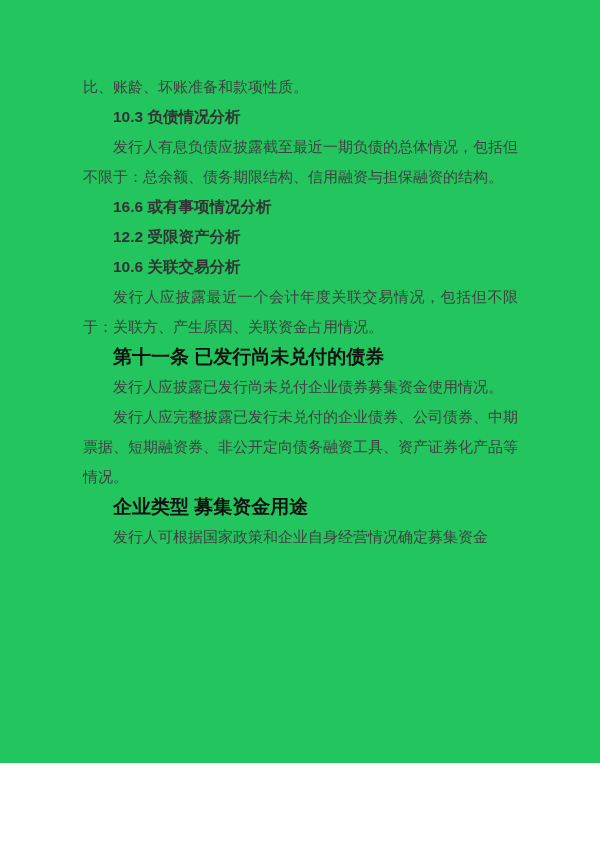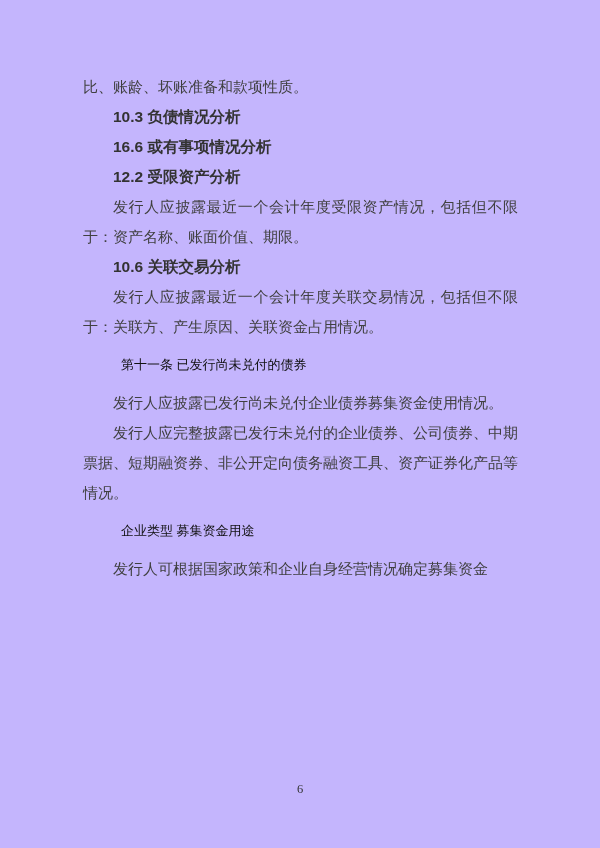--- a/index.html
+++ b/index.html
@@ -10,8 +10,8 @@
   .page {
     position: relative;
     width: 600px;
-    height: 848px;
-    background: #c4b5fd;
+    height: 763px;
+    background: #22c55e;
     overflow: hidden;
     font-family: "Liberation Serif", "DejaVu Serif", serif;
   }

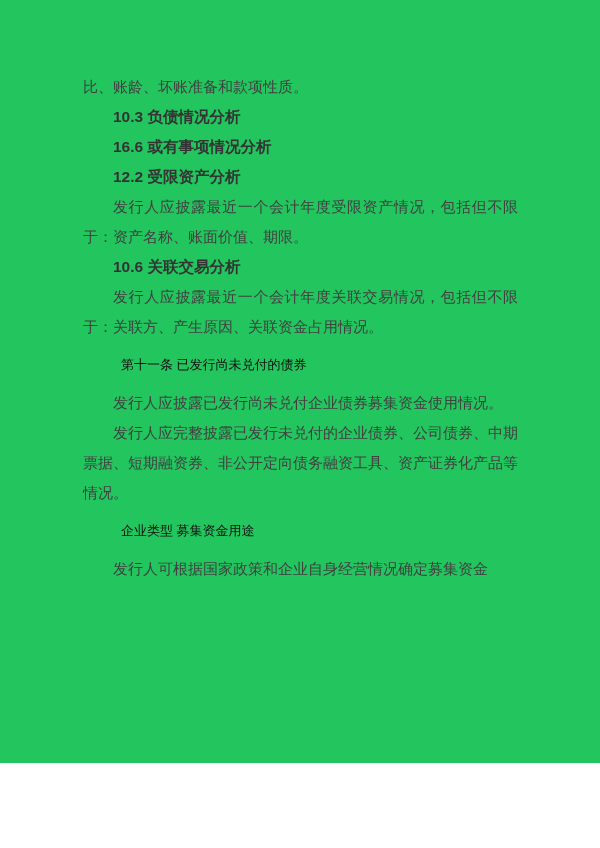--- a/index.html
+++ b/index.html
@@ -70,6 +70,7 @@
   <div class="content">
     <p class="para">比、账龄、坏账准备和款项性质。</p>
     <p class="sub-heading">10.3 负债情况分析</p>
+    <p class="para indent">发行人有息负债应披露截至最近一期负债的总体情况，包括但不限于：总余额、债务期限结构、信用融资与担保融资的结构。</p>
     <p class="sub-heading">16.6 或有事项情况分析</p>
     <p class="sub-heading">12.2 受限资产分析</p>
     <p class="para indent">发行人应披露最近一个会计年度受限资产情况，包括但不限于：资产名称、账面价值、期限。</p>

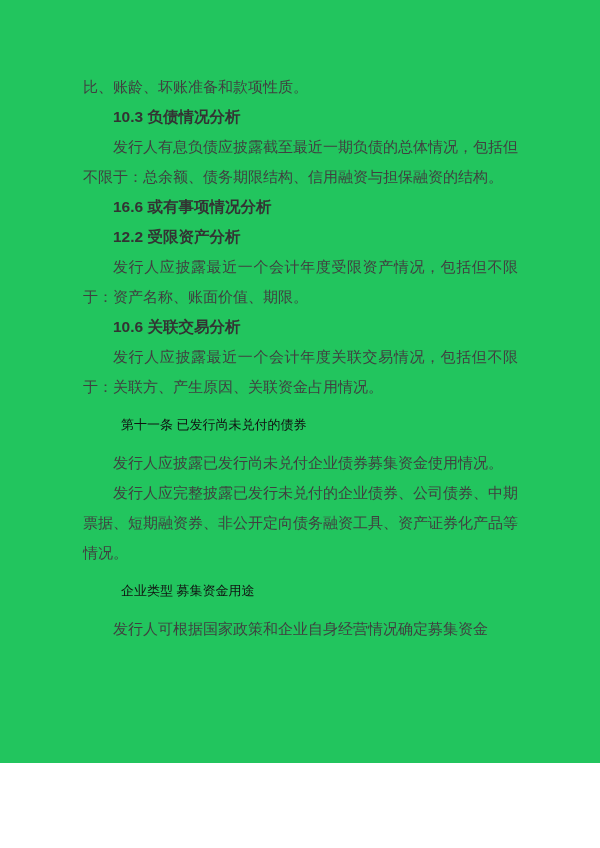--- a/index.html
+++ b/index.html
@@ -73,7 +73,6 @@
     <p class="para indent">发行人有息负债应披露截至最近一期负债的总体情况，包括但不限于：总余额、债务期限结构、信用融资与担保融资的结构。</p>
     <p class="sub-heading">16.6 或有事项情况分析</p>
     <p class="sub-heading">12.2 受限资产分析</p>
-    <p class="para indent">发行人应披露最近一个会计年度受限资产情况，包括但不限于：资产名称、账面价值、期限。</p>
     <p class="sub-heading">10.6 关联交易分析</p>
     <p class="para indent">发行人应披露最近一个会计年度关联交易情况，包括但不限于：关联方、产生原因、关联资金占用情况。</p>
     <p class="article-heading">第十一条 已发行尚未兑付的债券</p>

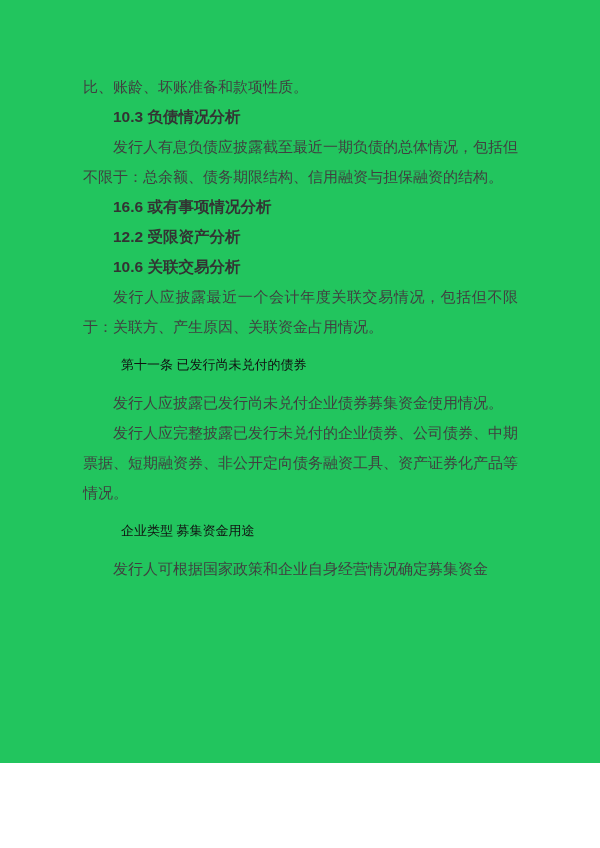--- a/index.html
+++ b/index.html
@@ -43,10 +43,10 @@
     font-family: Liberation Sans, sans-serif;
   }
   .article-heading {
-    margin: 8px;
-    font-size: 13px;
+    margin: 0;
+    font-size: 19px;
     line-height: 30px;
-    font-weight: normal;
+    font-weight: bold;
     color: #111111;
     text-indent: 30px;
     font-family: "Liberation Sans", "DejaVu Sans", sans-serif;

